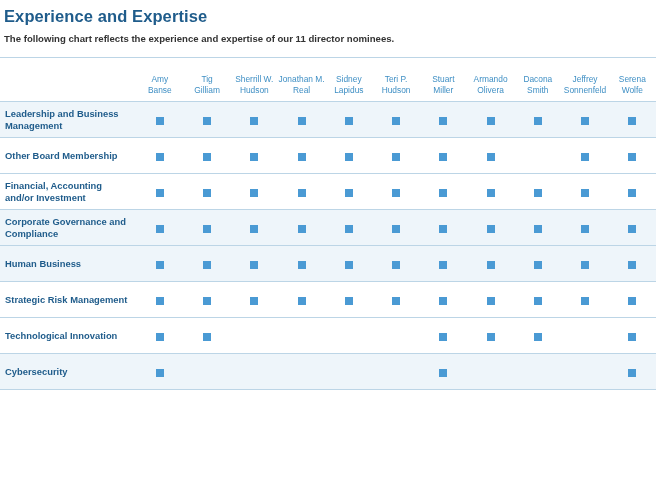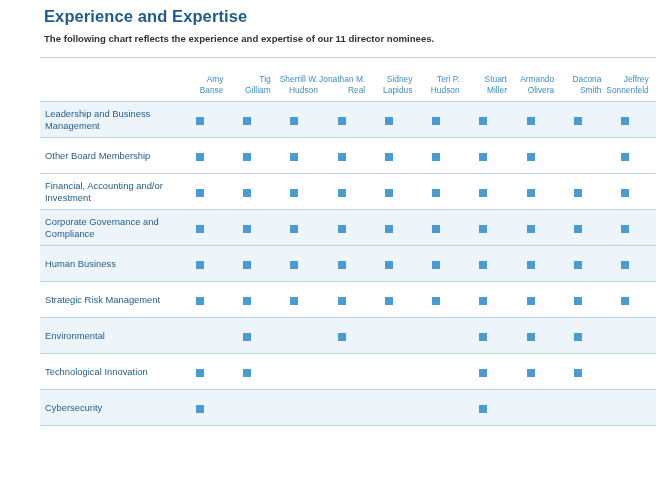--- a/index.html
+++ b/index.html
@@ -18,7 +18,6 @@
     width: 520px;
     height: 481px;
     box-sizing: border-box;
-    padding-left: 40px;
   }
   .title {
     color: #1f5c8b;

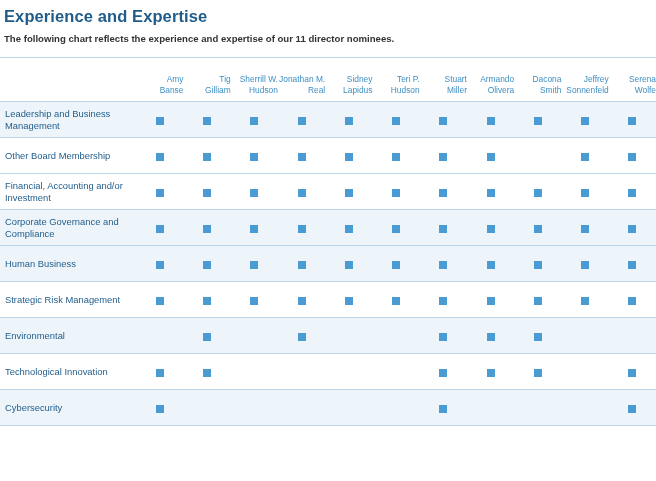--- a/index.html
+++ b/index.html
@@ -65,7 +65,6 @@
   }
   thead th.nominee-head .nm {
     display: block;
-    text-align: right;
   }
 
   tbody td {

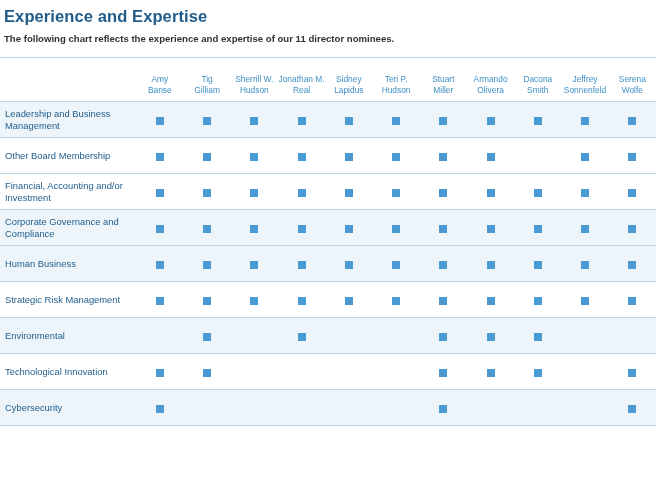--- a/index.html
+++ b/index.html
@@ -78,7 +78,7 @@
   tbody td.rowlabel {
     color: #1f5c8b;
     font-size: 9.4px;
-    font-weight: normal;
+    font-weight: bold;
     line-height: 12px;
     padding: 4px 8px 4px 5px;
     vertical-align: middle;

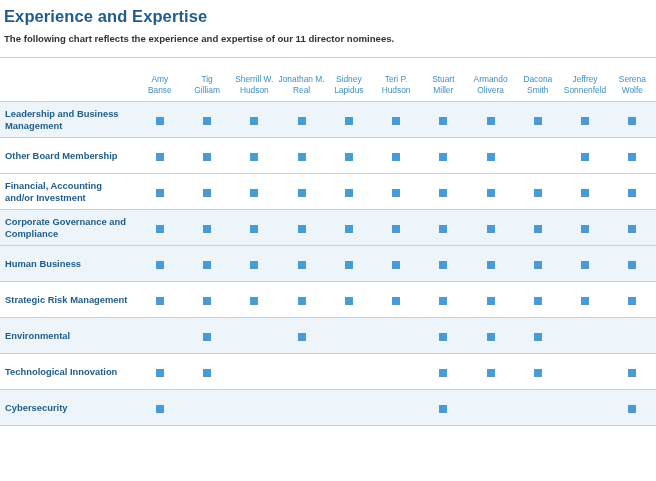--- a/index.html
+++ b/index.html
@@ -251,20 +251,6 @@
           <td class="cell"><span class="marker"></span></td>
           <td class="cell"><span class="marker"></span></td>
         </tr>
-        <tr class="band">
-          <td class="rowlabel">Environmental</td>
-          <td class="cell"></td>
-          <td class="cell"><span class="marker"></span></td>
-          <td class="cell"></td>
-          <td class="cell"><span class="marker"></span></td>
-          <td class="cell"></td>
-          <td class="cell"></td>
-          <td class="cell"><span class="marker"></span></td>
-          <td class="cell"><span class="marker"></span></td>
-          <td class="cell"><span class="marker"></span></td>
-          <td class="cell"></td>
-          <td class="cell"></td>
-        </tr>
         <tr>
           <td class="rowlabel">Technological Innovation</td>
           <td class="cell"><span class="marker"></span></td>

